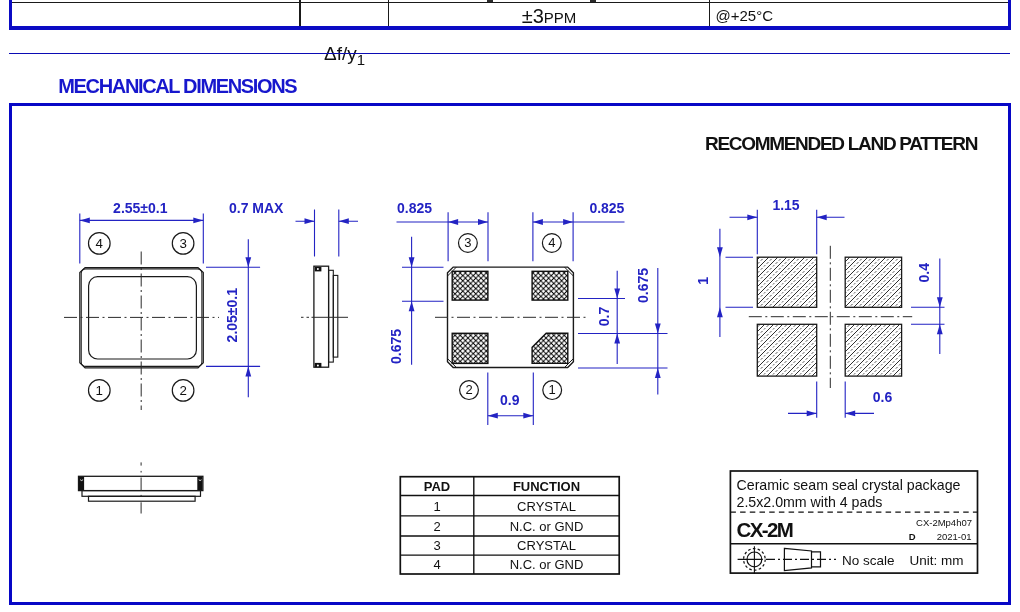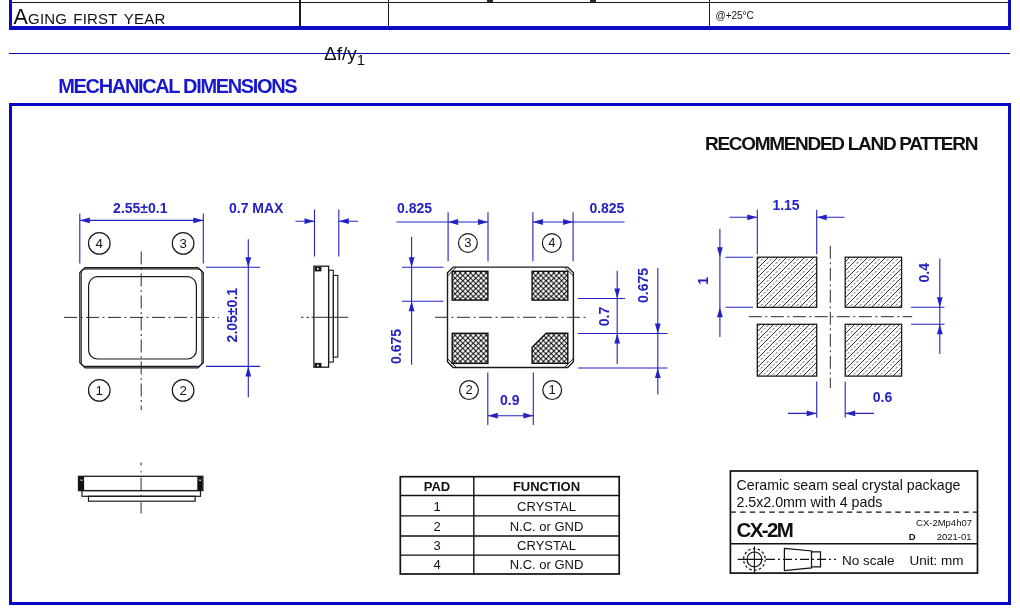--- a/index.html
+++ b/index.html
@@ -26,7 +26,6 @@
 
   <div class="abs" style="left:699.5px;top:-2px;width:1.2px;height:26.4px;background:#1a1a1a;"></div>
 
-  <div class="abs" style="left:4.5px;top:4.5px;font-size:21.5px;line-height:21px;color:#111;font-variant:small-caps;letter-spacing:.2px;">Aging first year</div>
 
   <div class="abs" style="left:291px;top:3.5px;width:89px;text-align:center;font-size:19px;line-height:21px;color:#111;margin-top:37px;">Δf/y<sub style="font-size:15px;vertical-align:-5px;line-height:0;">1</sub></div>
 

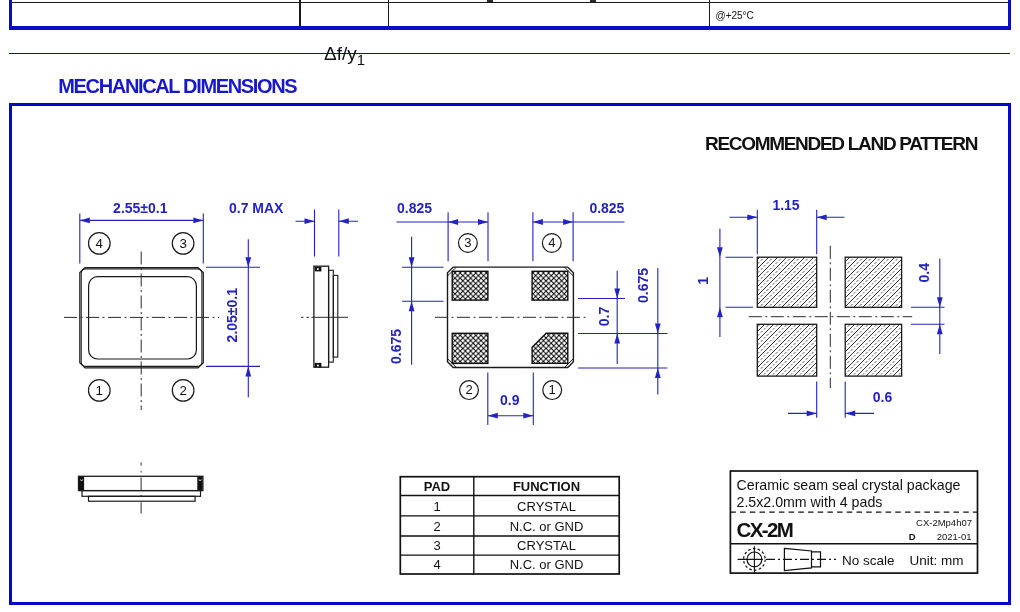--- a/index.html
+++ b/index.html
@@ -29,6 +29,7 @@
 
   <div class="abs" style="left:291px;top:3.5px;width:89px;text-align:center;font-size:19px;line-height:21px;color:#111;margin-top:37px;">Δf/y<sub style="font-size:15px;vertical-align:-5px;line-height:0;">1</sub></div>
 
+  <div class="abs" style="left:380px;top:4.2px;width:320px;text-align:center;font-size:20px;line-height:21px;color:#111;"><span>±3</span><span style="font-size:15px;">PPM</span></div>
 
   <div class="abs" style="left:706.5px;top:5px;font-size:10px;line-height:18px;color:#111;">@+25°C</div>
 </div>

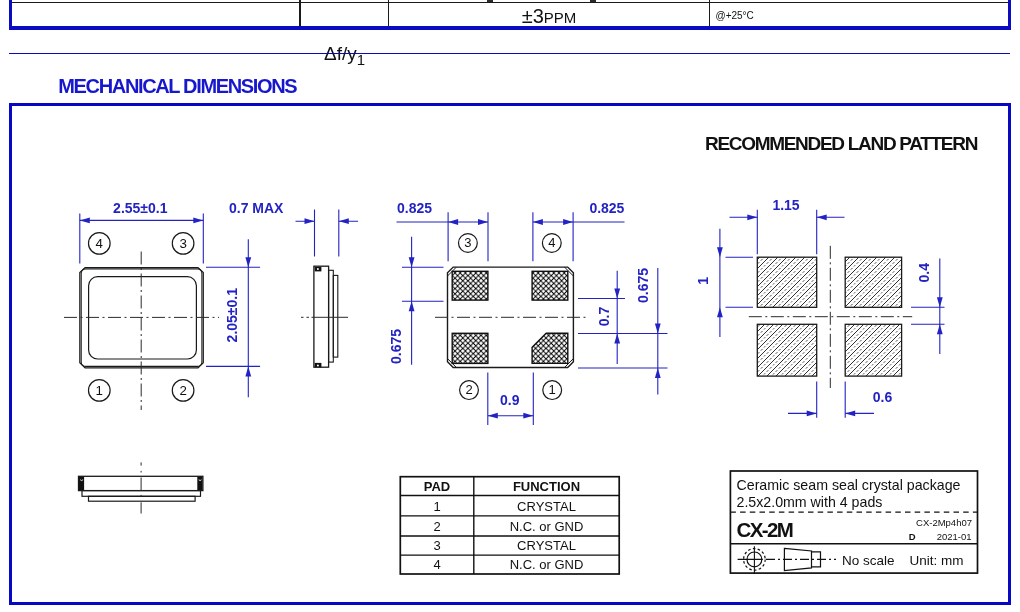--- a/index.html
+++ b/index.html
@@ -31,7 +31,7 @@
 
   <div class="abs" style="left:380px;top:4.2px;width:320px;text-align:center;font-size:20px;line-height:21px;color:#111;"><span>±3</span><span style="font-size:15px;">PPM</span></div>
 
-  <div class="abs" style="left:706.5px;top:5px;font-size:10px;line-height:18px;color:#111;">@+25°C</div>
+  <div class="abs" style="left:706.5px;top:5px;font-size:15px;line-height:18px;color:#111;">@+25°C</div>
 </div>
 
 <div class="abs" style="left:486.7px;top:0;width:6px;height:2px;background:#2a2a2a;"></div>

